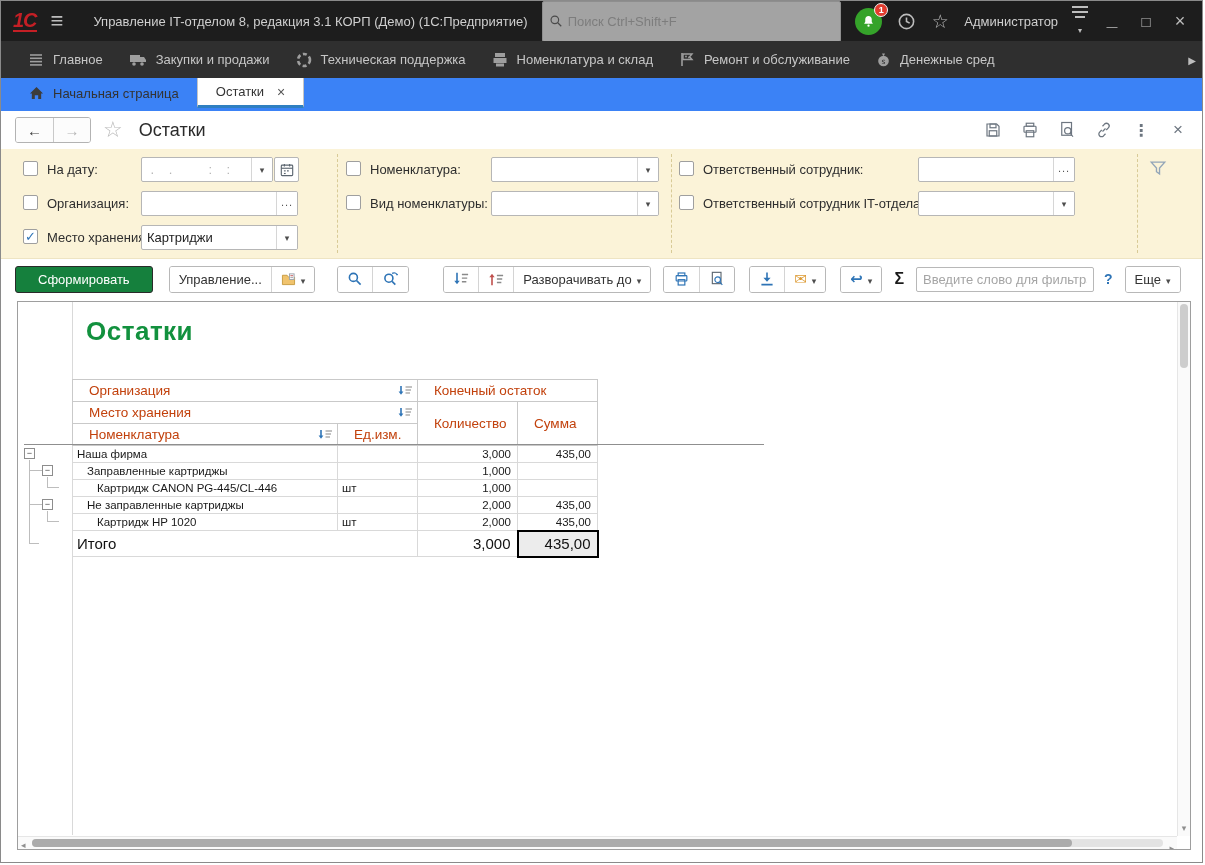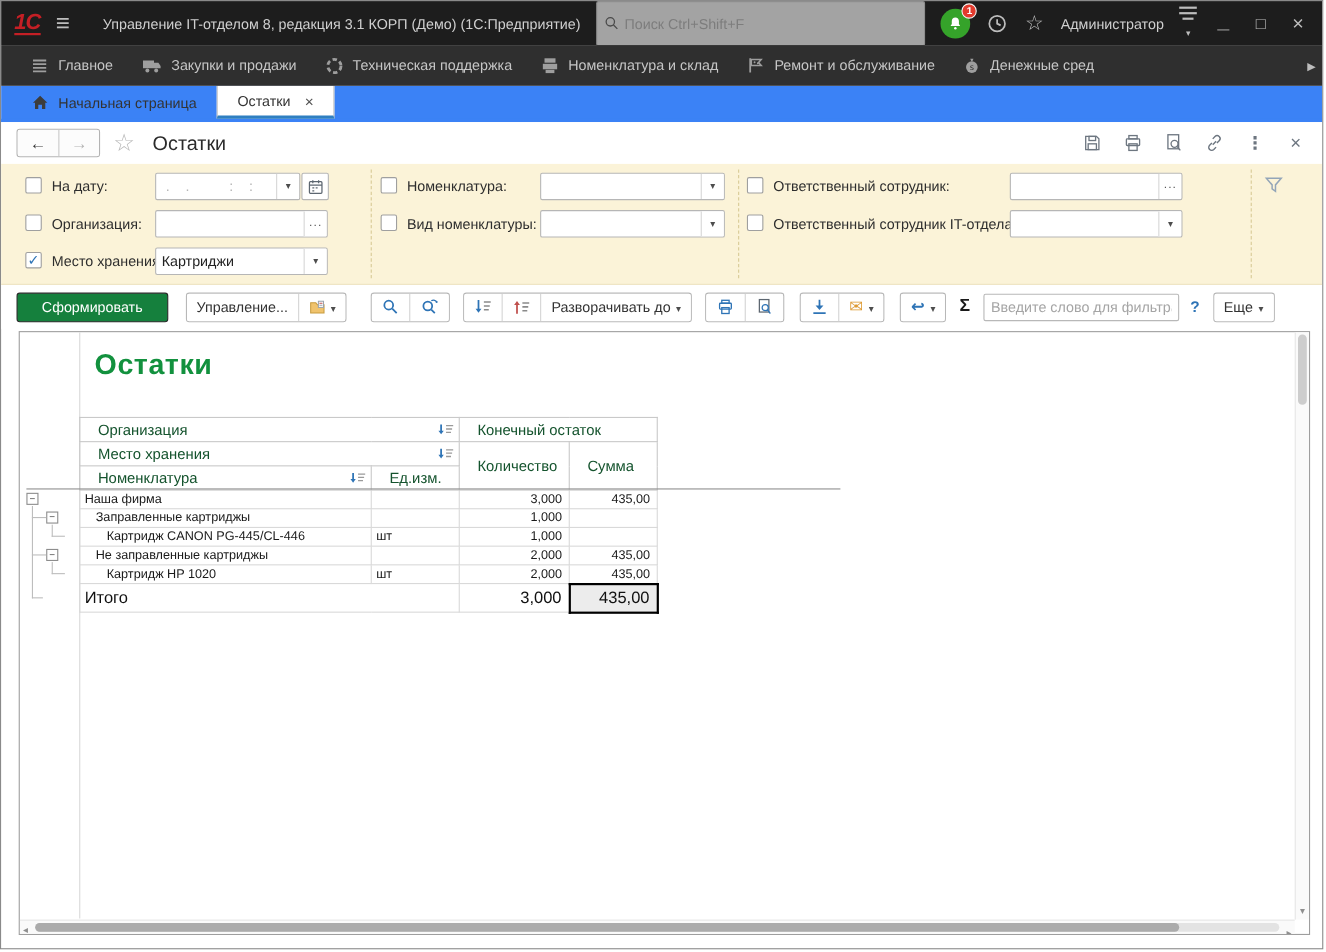--- a/index.html
+++ b/index.html
@@ -375,7 +375,7 @@
       </span>
     </div>
 
-    <div class="grp" style="margin-left:12px">
+    <div class="grp" style="margin-left:34px">
       <span class="gbtn">
         <svg width="16" height="16" viewBox="0 0 18 18">
             <line x1="4.5" y1="2" x2="4.5" y2="13" stroke="#2e74b6" stroke-width="1.8"></line>

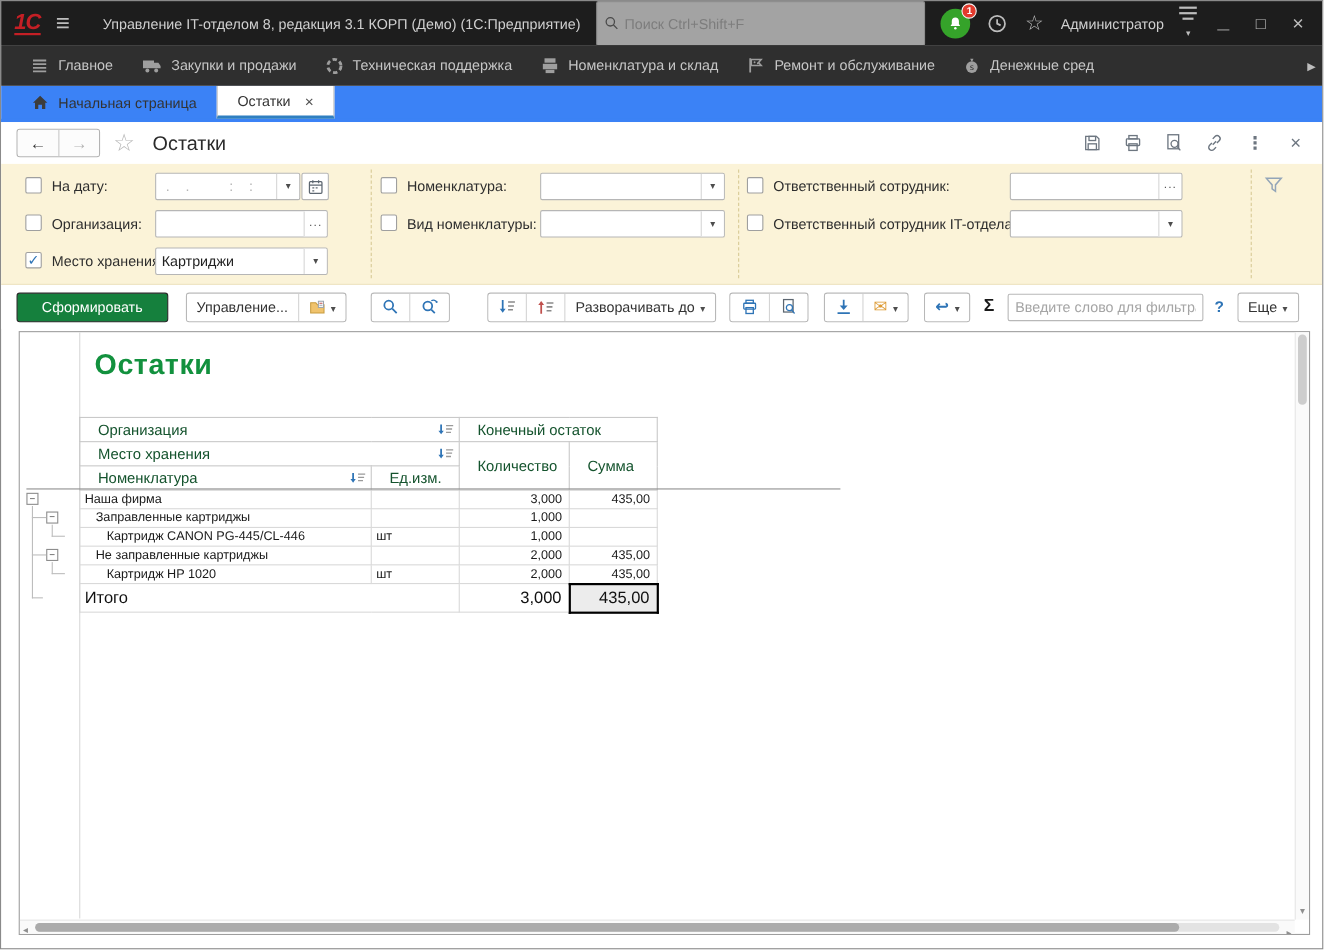--- a/index.html
+++ b/index.html
@@ -92,7 +92,7 @@
   .rtable col.c-name { width:265px; } .rtable col.c-unit { width:80px; }
   .rtable col.c-qty { width:100px; } .rtable col.c-sum { width:80px; }
   .rtable td { border:1px solid #d9d9d9; font-size:11.5px; color:#1a1a1a; height:17px; padding:0 4px; overflow:hidden; white-space:nowrap; }
-  .rtable tr.hrow td { border-color:#c9c9c9; font-size:13.5px; color:#14532d; height:22px;padding-left:16px; }
+  .rtable tr.hrow td { border-color:#c9c9c9; font-size:13.5px; color:#c2410c; height:22px;padding-left:16px; }
   .hcell { display:flex; align-items:center; }
   .hcell .sp { flex:1; }
   .num { text-align:right; padding-right:6px !important; }

